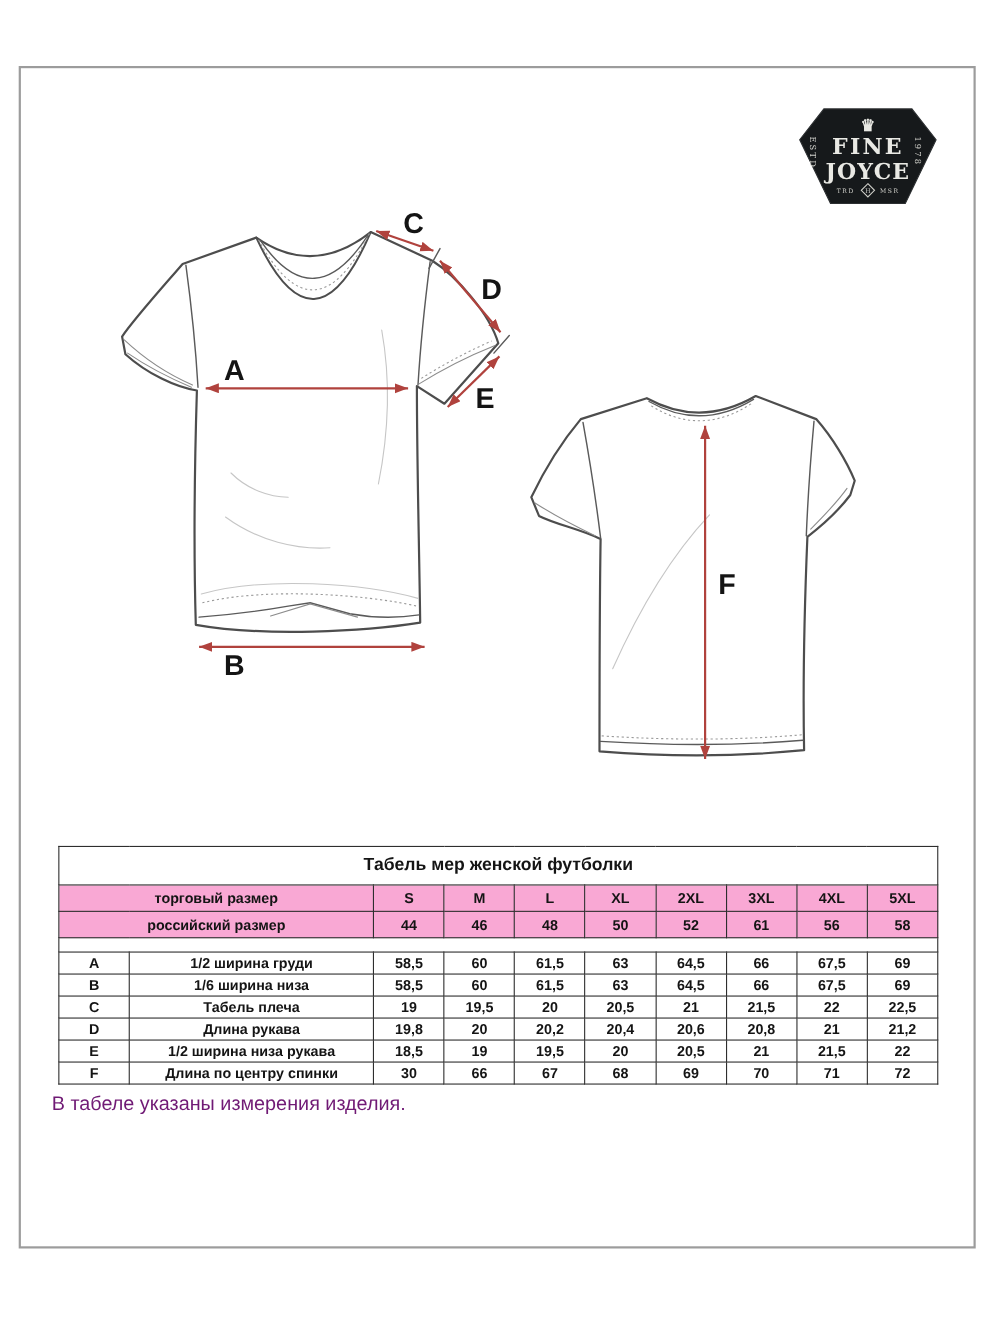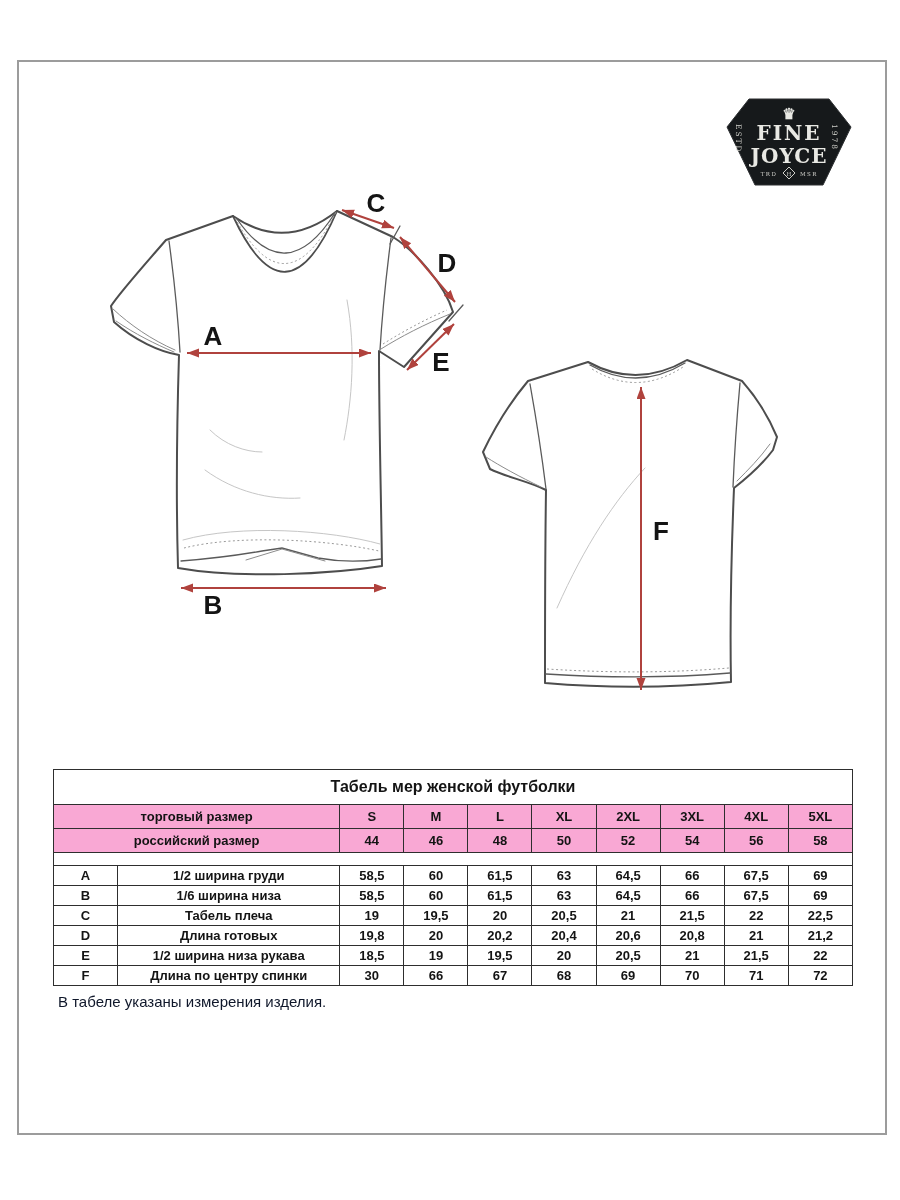--- a/index.html
+++ b/index.html
@@ -174,7 +174,7 @@
         <td>48</td>
         <td>50</td>
         <td>52</td>
-        <td>54</td>
+        <td>61</td>
         <td>56</td>
         <td>58</td>
       </tr>

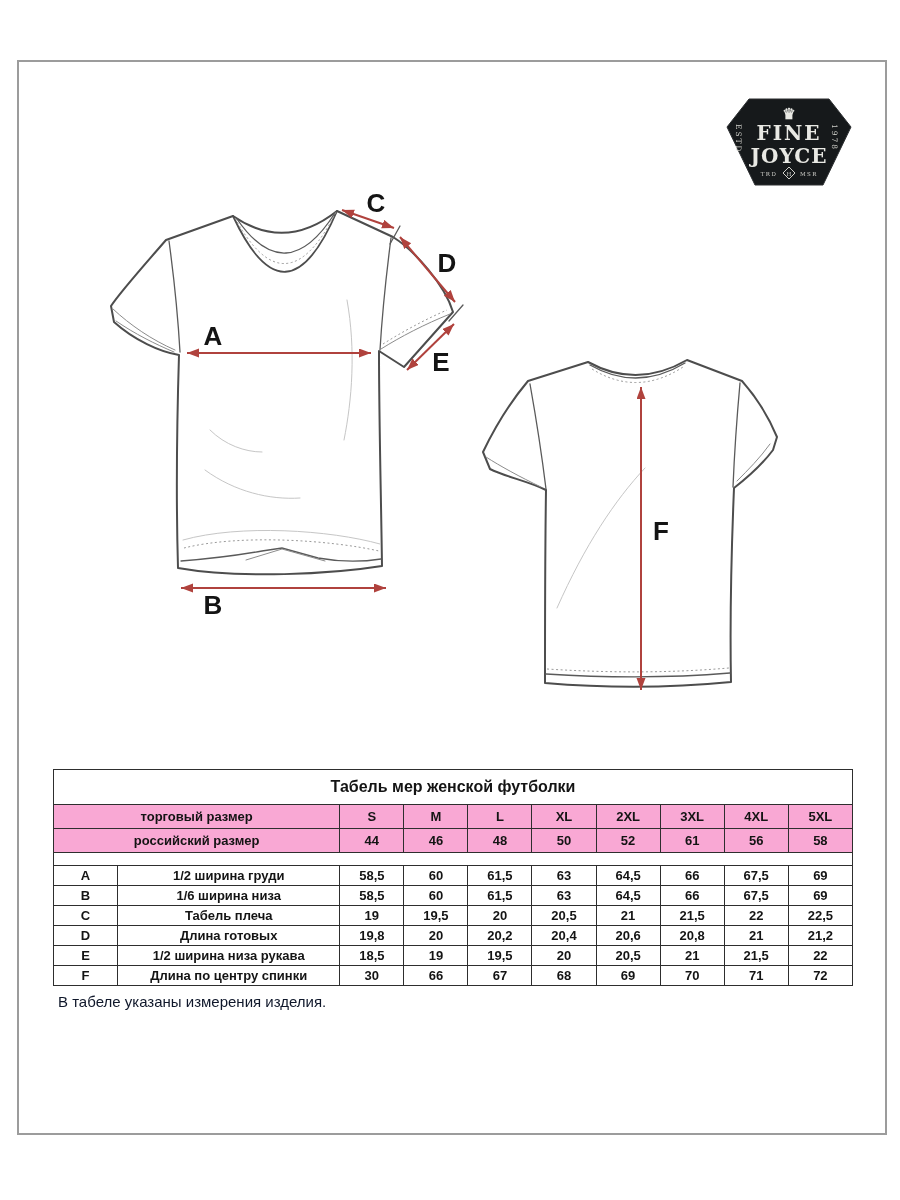--- a/index.html
+++ b/index.html
@@ -219,7 +219,7 @@
       </tr>
       <tr>
         <td>D</td>
-        <td>Длина готовых</td>
+        <td>Длина рукава</td>
         <td>19,8</td>
         <td>20</td>
         <td>20,2</td>

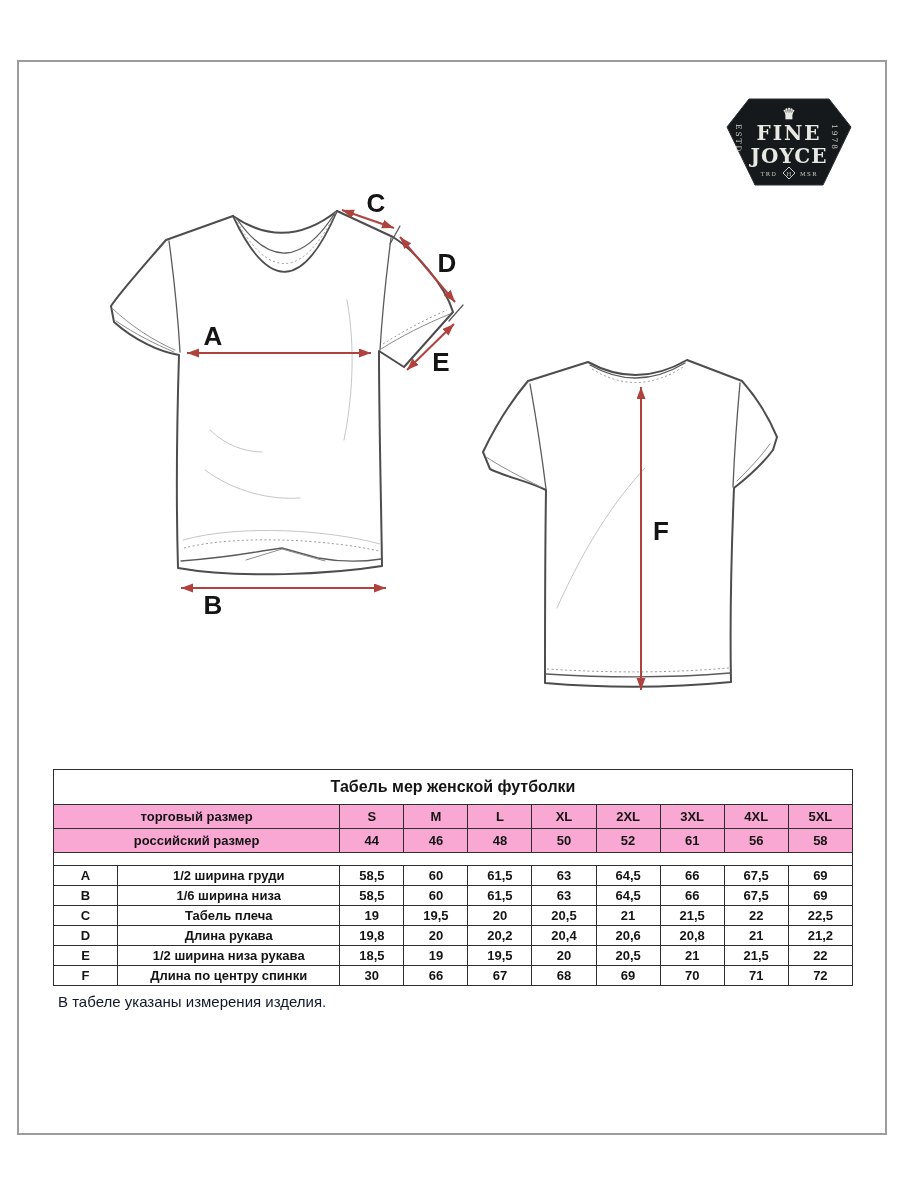--- a/index.html
+++ b/index.html
@@ -40,7 +40,7 @@
   .size-table .hdr td{height:23px;background:#f9a8d4;}
   .size-table .spacer{height:12px;}
   
-  .notes{position:absolute;left:58px;top:993px;color:#0f172a;font-size:15px;}
+  .notes{position:absolute;left:47px;top:993px;color:#701a75;font-size:18px;}
   .notes p{margin:0 0 10px 0;}
 </style>
 </head>

